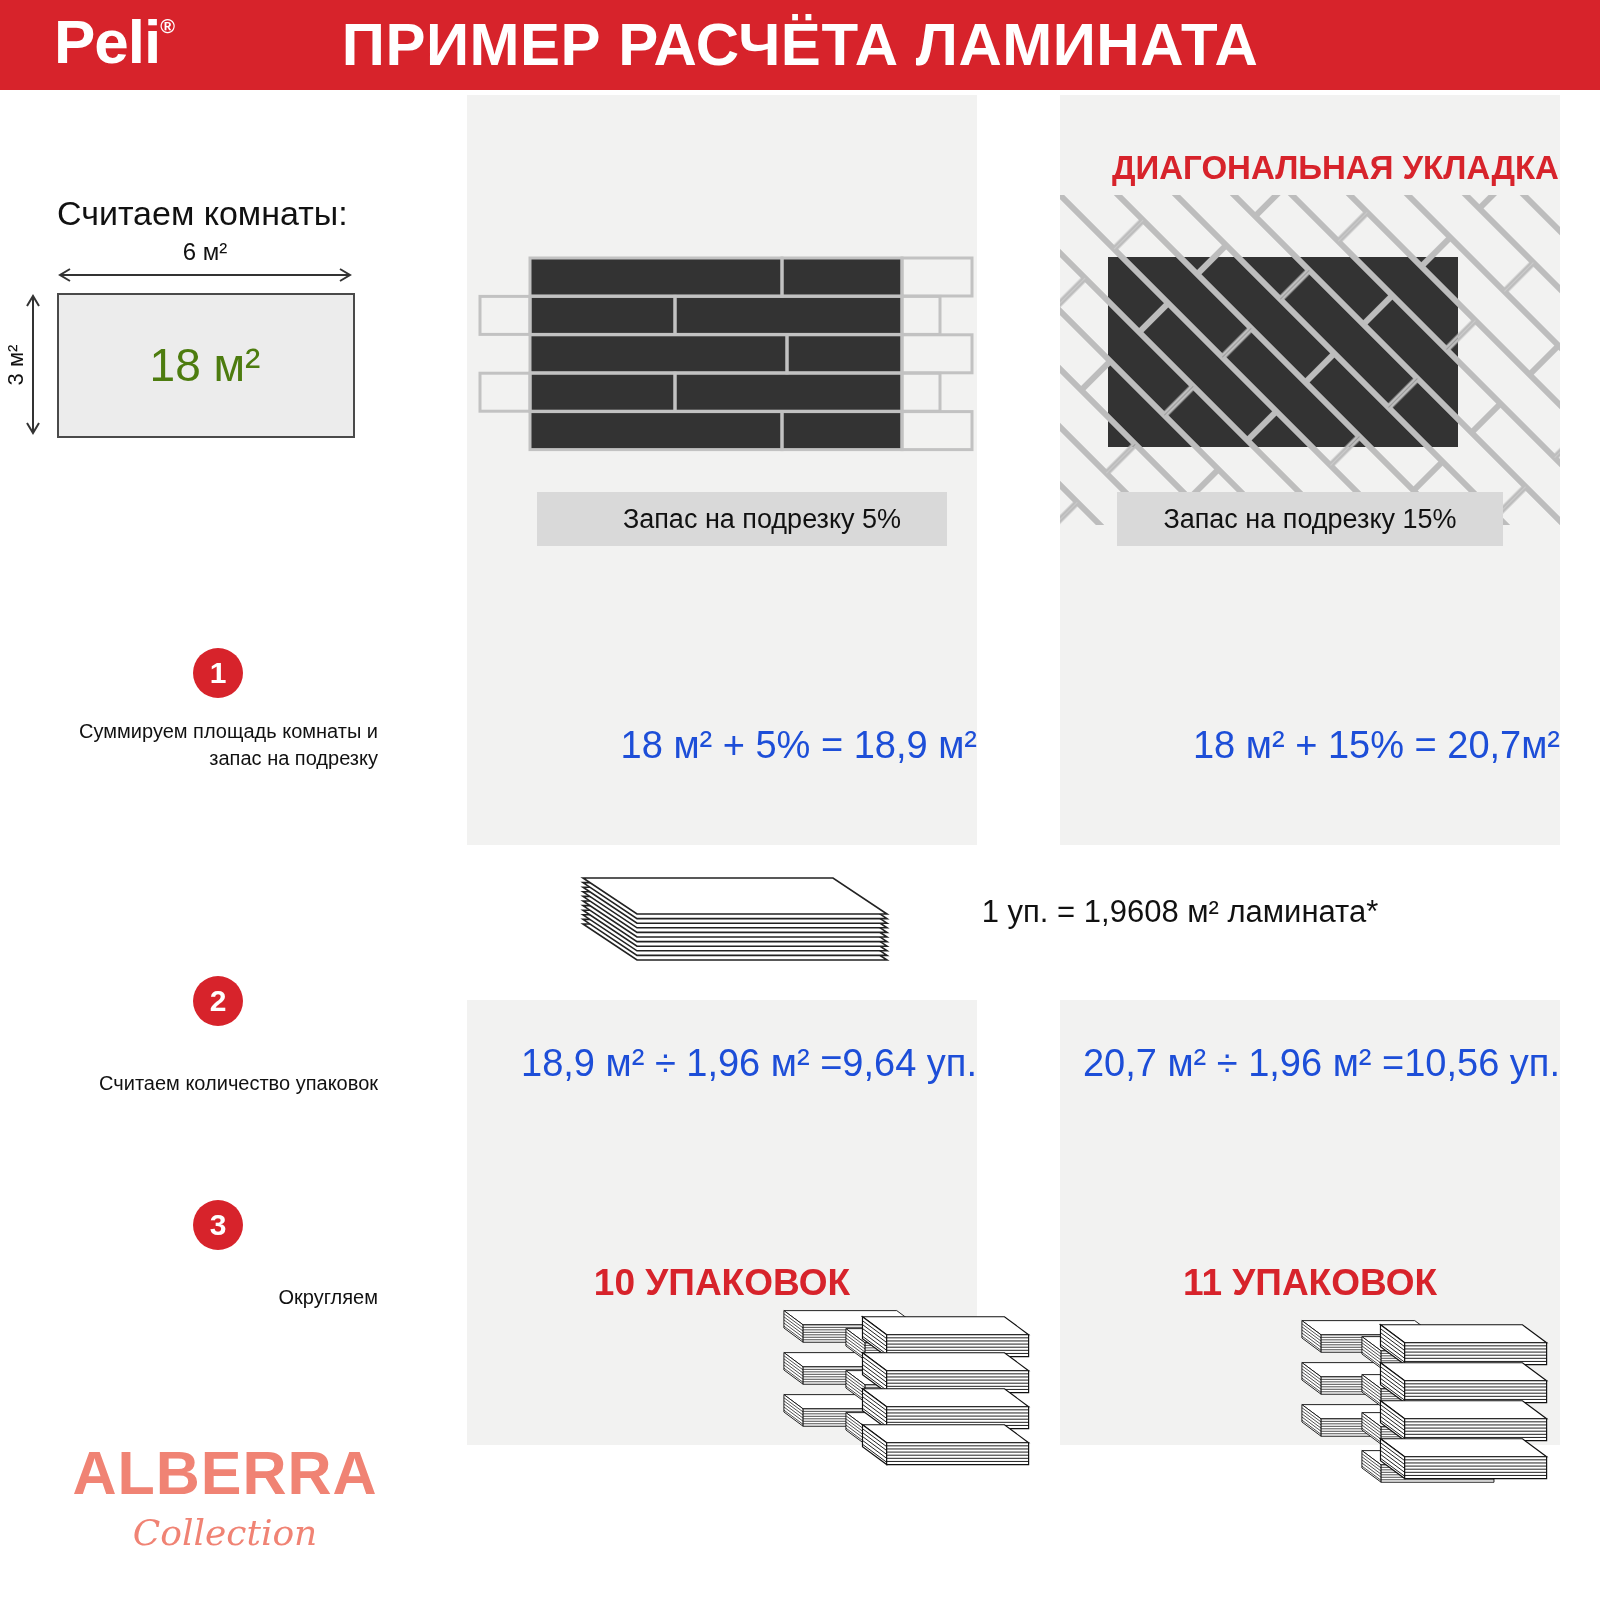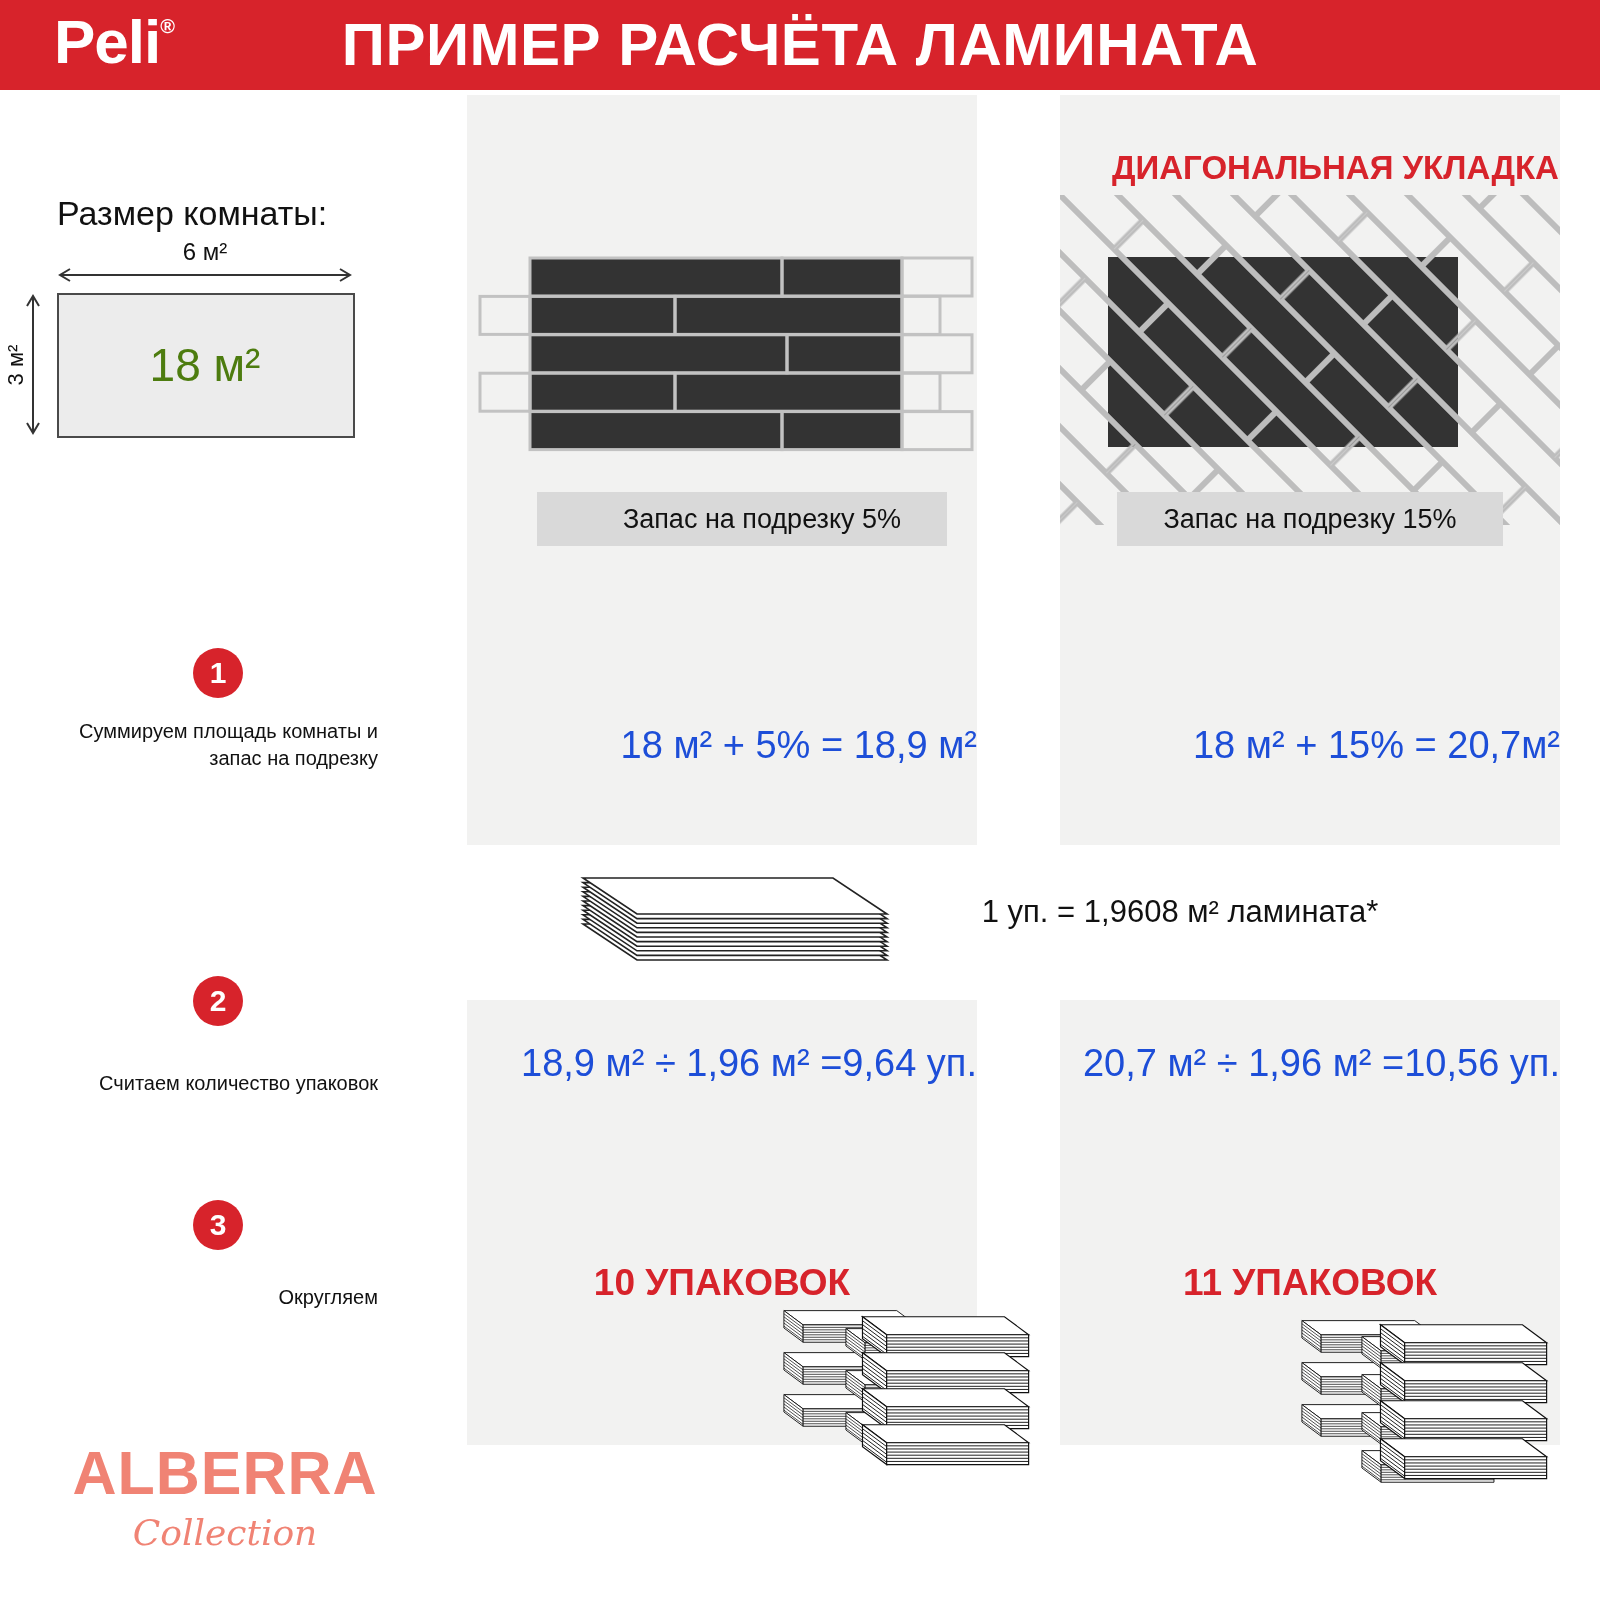--- a/index.html
+++ b/index.html
@@ -88,7 +88,7 @@
   <div class="panel p-l2"></div>
   <div class="panel p-r2"></div>
 
-  <div class="room-label">Размер комнаты:</div>
+  <div class="room-label">Считаем комнаты:</div>
   <div class="dim-label w-label">6 м²</div>
   <svg class="arrow-svg" style="left:57px;top:268px;" width="296" height="14">
     <line x1="4" y1="7" x2="292" y2="7" stroke="#333" stroke-width="2"></line>

